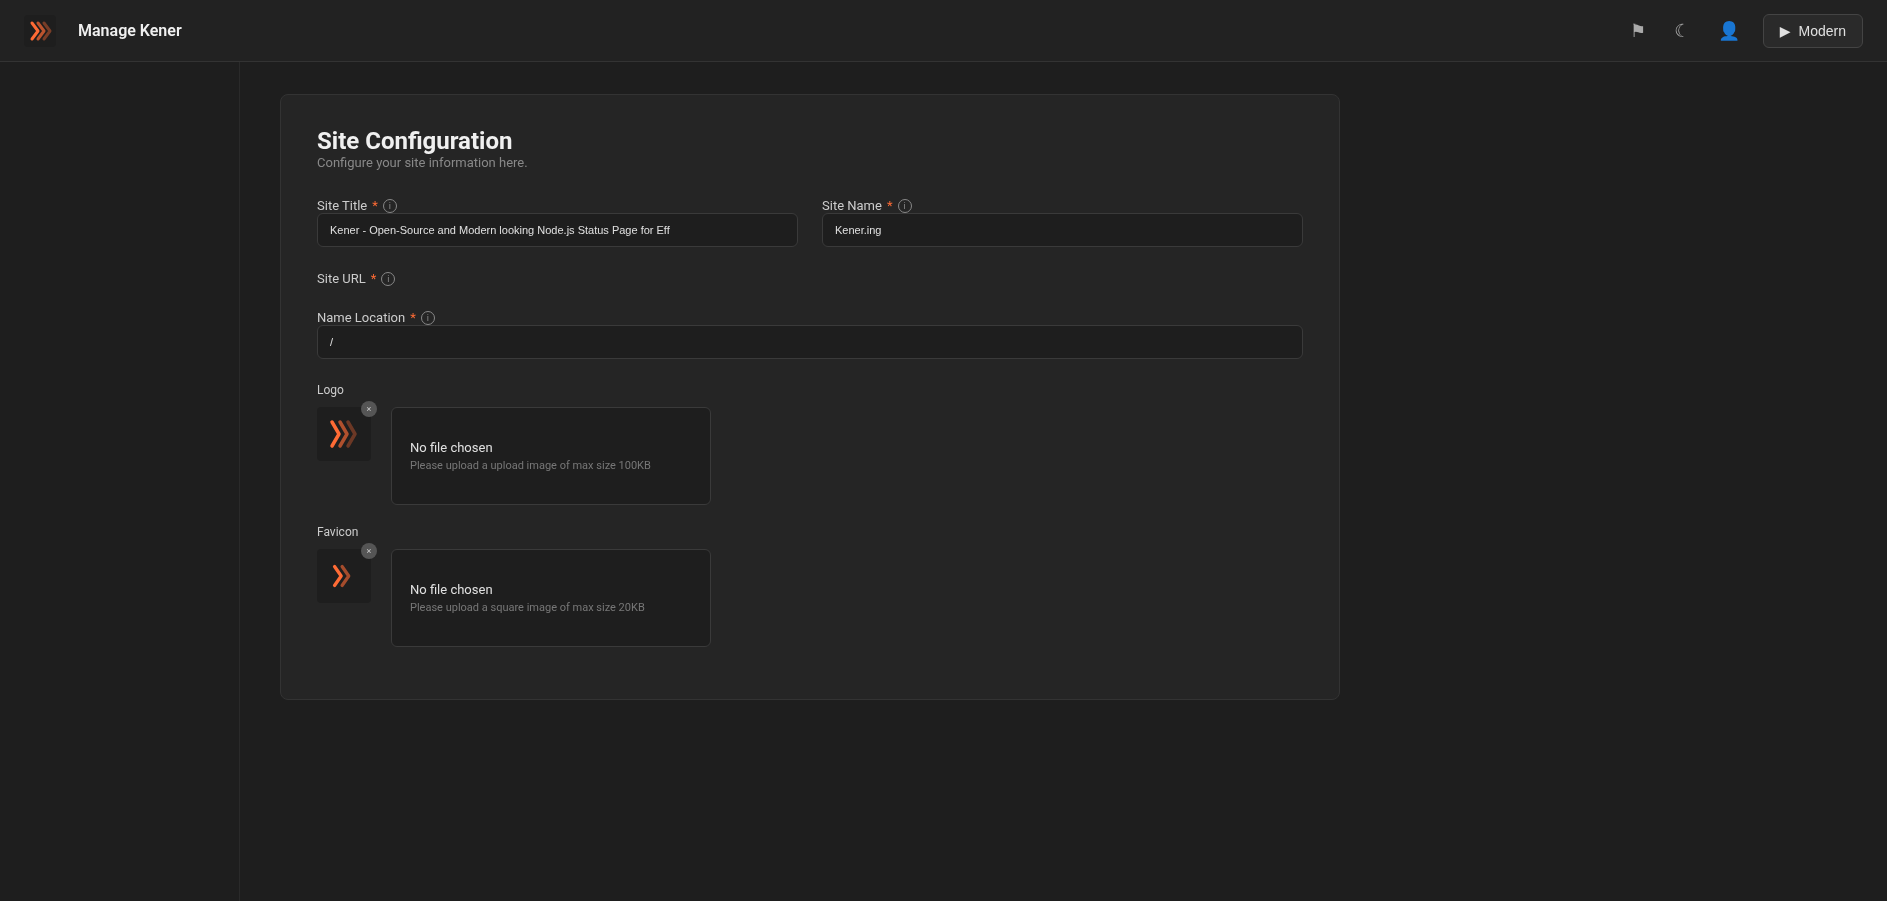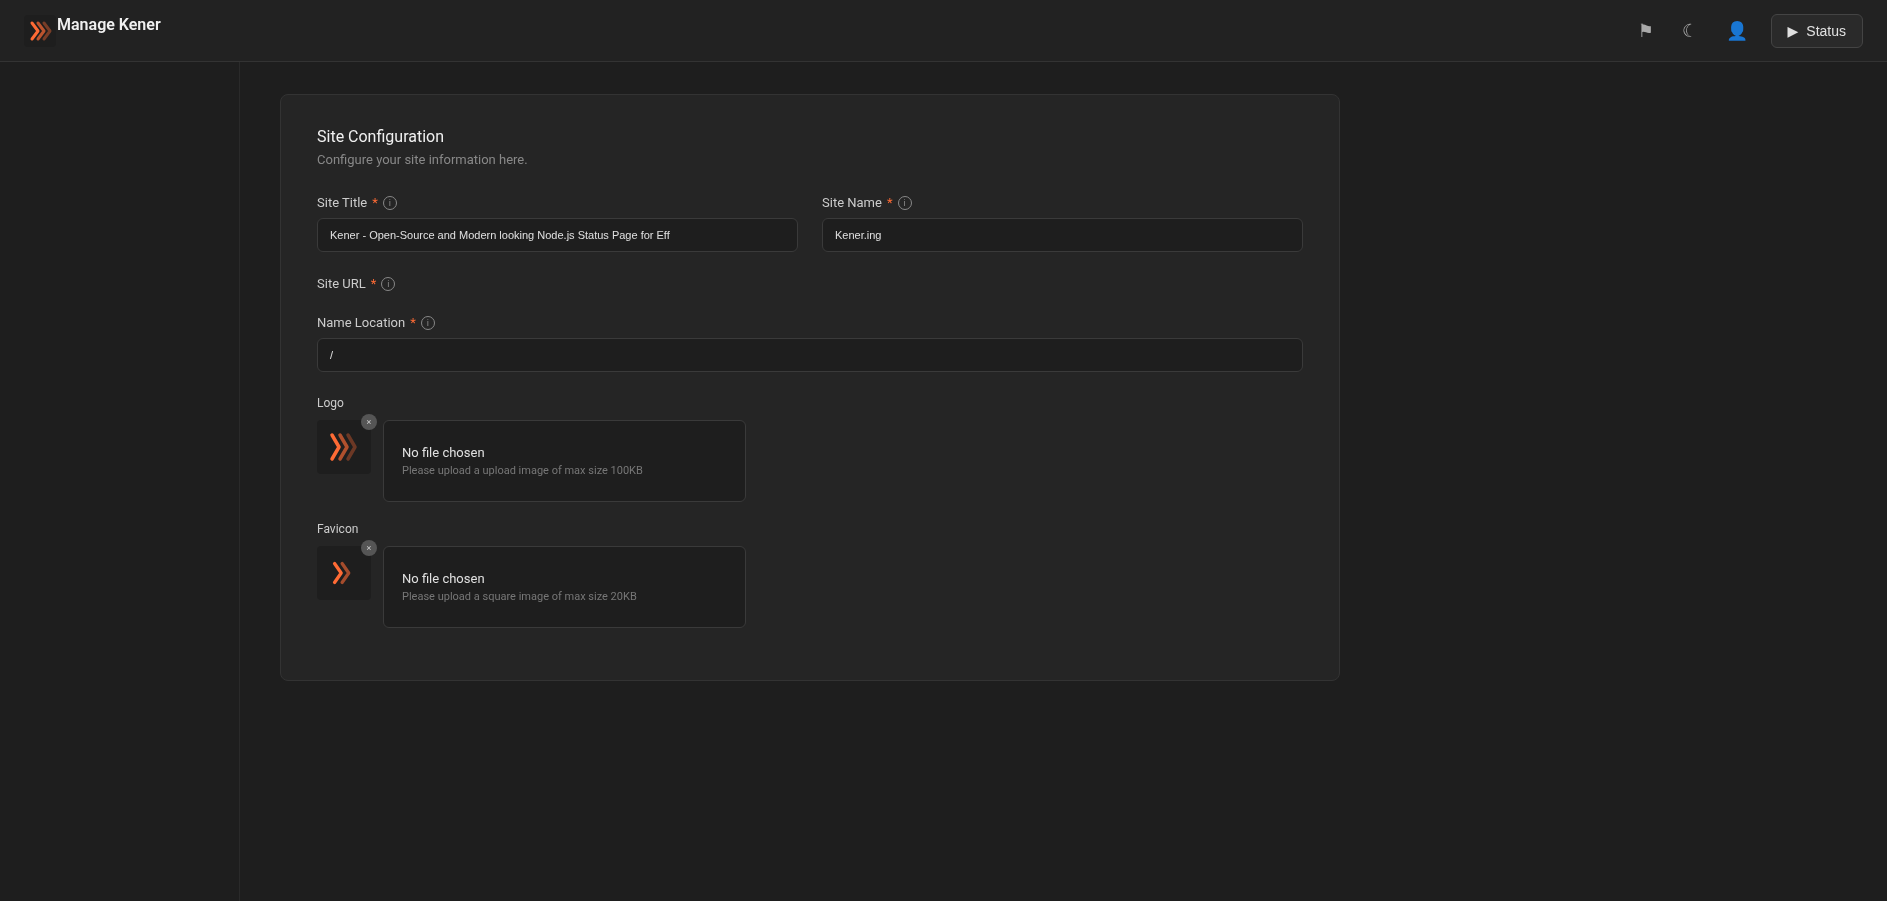--- a/index.html
+++ b/index.html
@@ -25,7 +25,8 @@
     }
     .header-left {
       display: flex;
-      gap: 1px;
+      align-items: center;
+      gap: 22px;
     }
     .header-title {
       font-size: 16px;

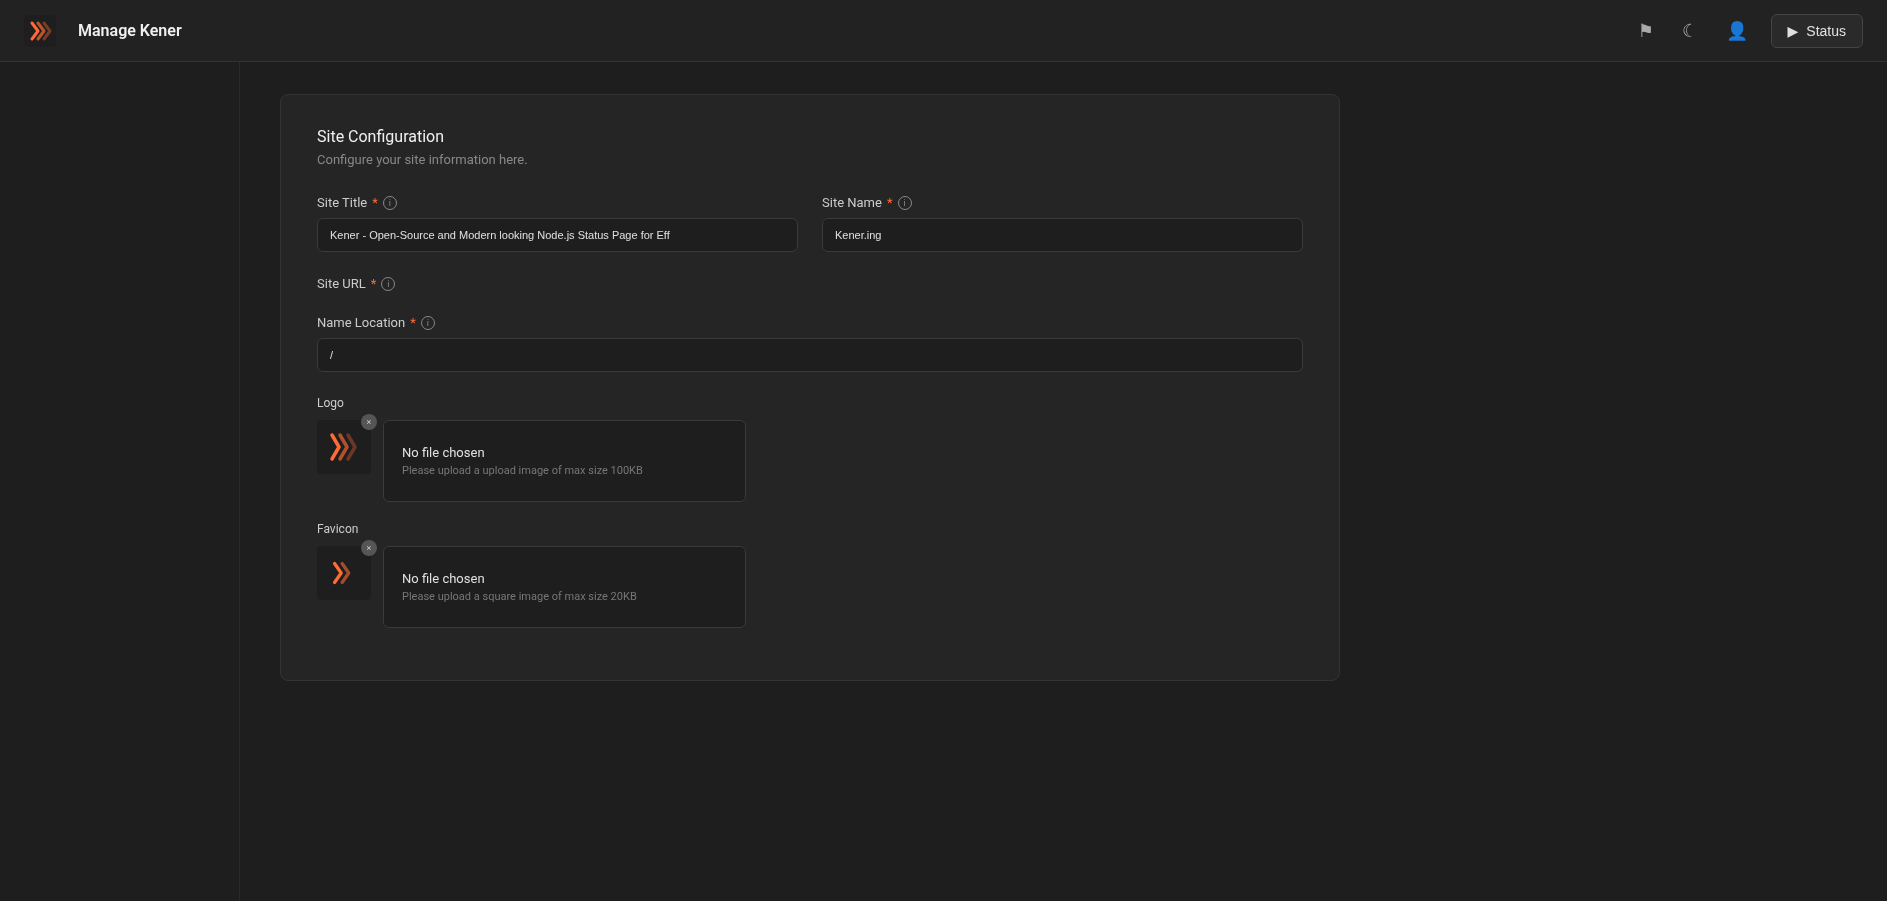--- a/index.html
+++ b/index.html
@@ -244,7 +244,7 @@
     </button>
     <button class="preview-btn">
       <span>▶</span>
-      <span>Status</span>
+      <span>Modern</span>
     </button>
   </div>
 </div>

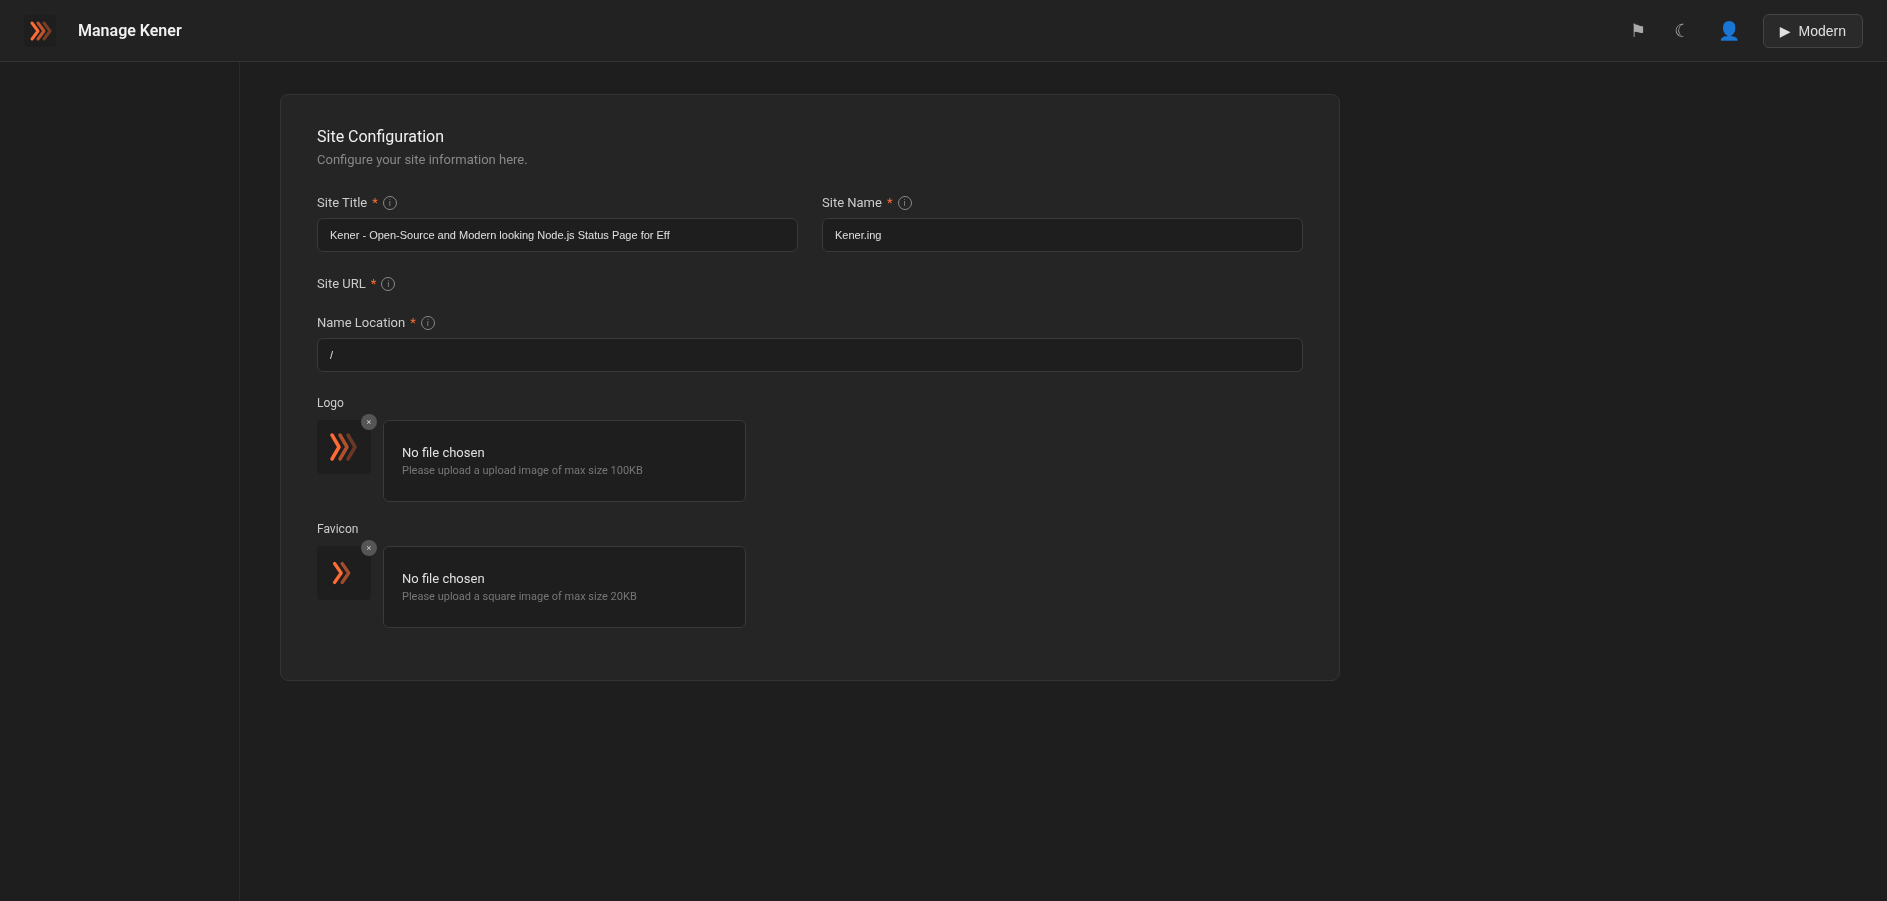--- a/index.html
+++ b/index.html
@@ -90,10 +90,9 @@
       max-width: 1060px;
     }
     .page-card-title {
-      font-size: 16px;
-      font-weight: 400;
+      font-size: 24px;
+      font-weight: 700;
       color: #f0f0f0;
-      margin-bottom: 6px;
     }
     .page-card-subtitle {
       font-size: 13px;

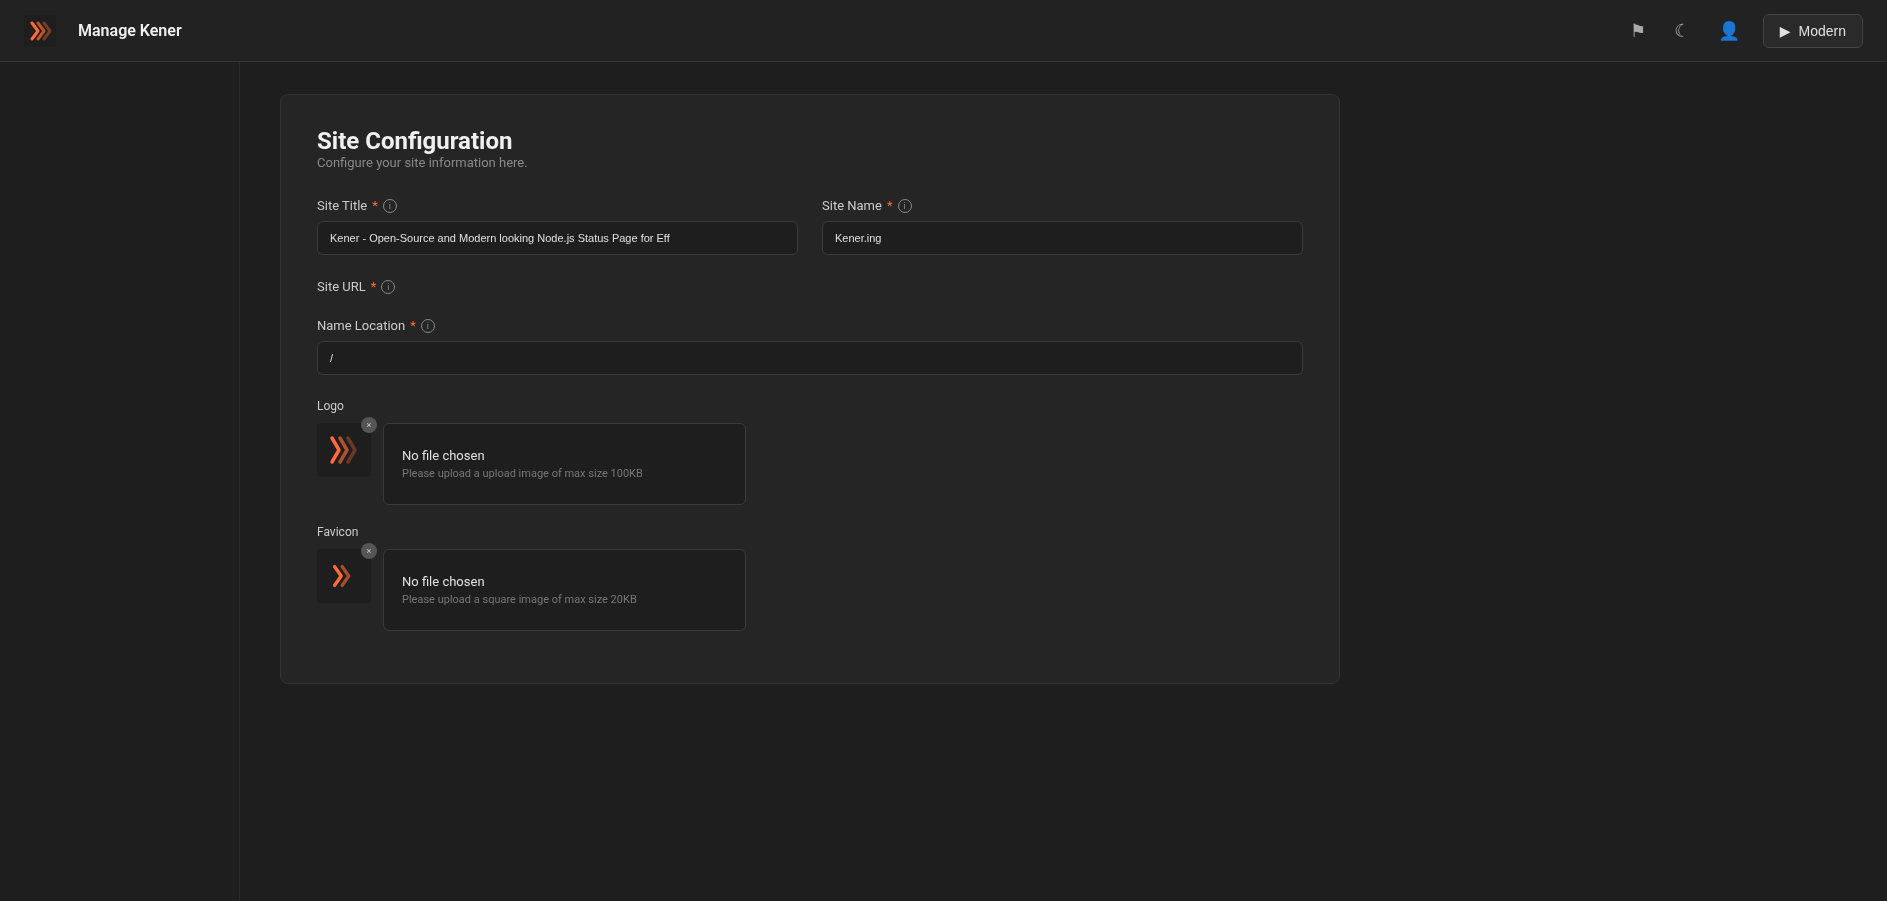--- a/index.html
+++ b/index.html
@@ -110,7 +110,6 @@
       flex: 1;
       display: flex;
       flex-direction: column;
-      gap: 8px;
     }
     .form-label {
       font-size: 13px;

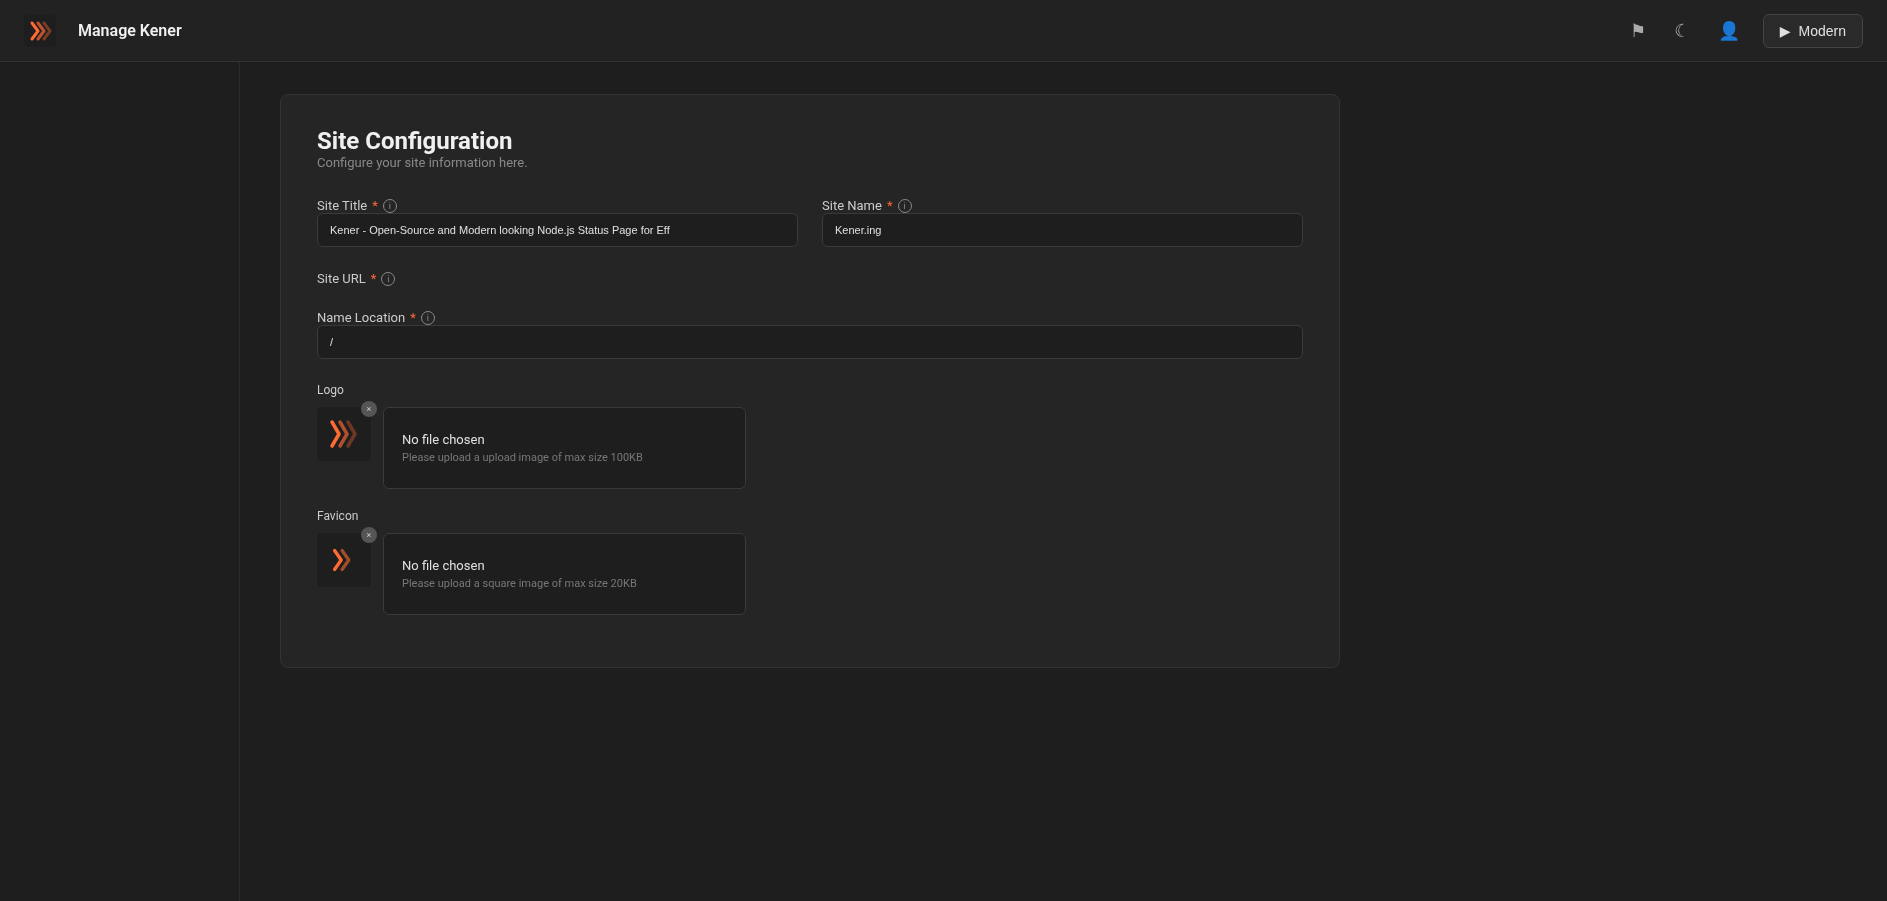--- a/index.html
+++ b/index.html
@@ -192,9 +192,10 @@
       background: #1e1e1e;
       border: 1px solid #3a3a3a;
       border-radius: 6px;
-      padding: 24px 18px;
-      width: 363px;
+      padding: 32px 18px;
+      width: 320px;
       cursor: pointer;
+      margin-left: 8px;
     }
     .file-chosen-text {
       font-size: 13px;

